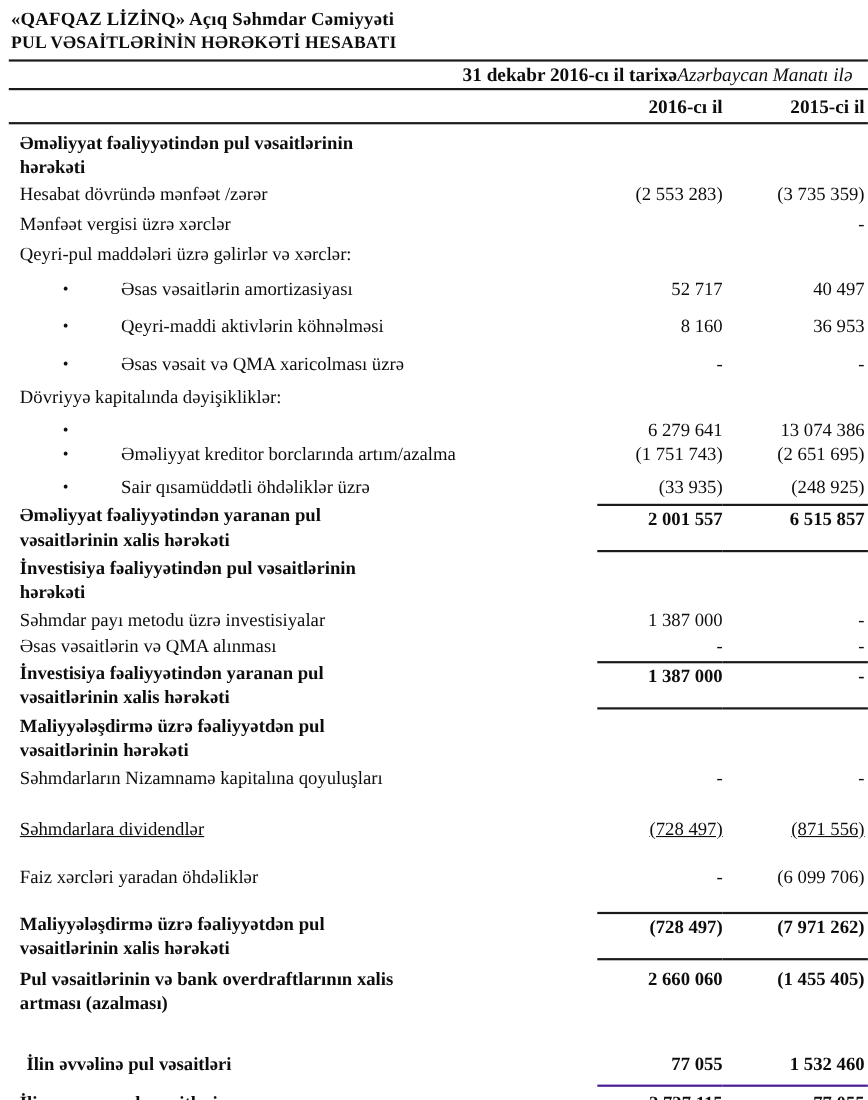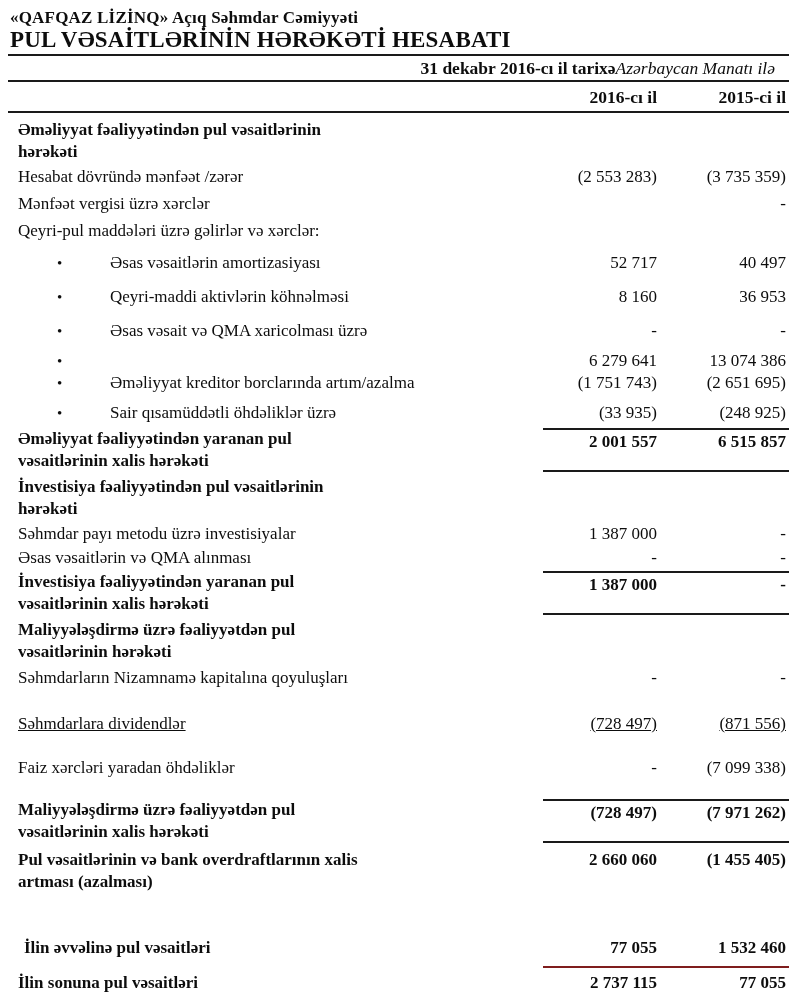--- a/index.html
+++ b/index.html
@@ -30,7 +30,7 @@
   }
   .report-title {
     font-weight: bold;
-    font-size: 23px;
+    font-size: 16px;
     letter-spacing: 0.2px;
   }
   .rule {

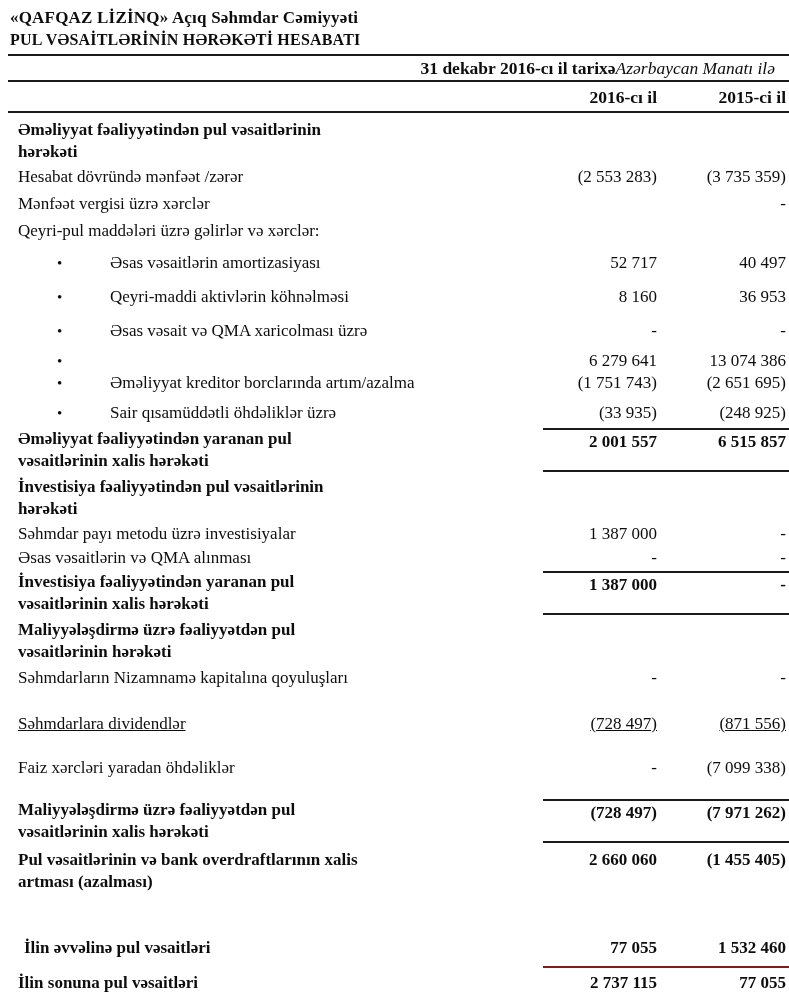--- a/index.html
+++ b/index.html
@@ -178,6 +178,11 @@
     <span class="v v2015">-</span>
   </div>
 
+  <div class="grid-row mt8">
+    <span class="label">Dövriyyə kapitalında dəyişikliklər:</span>
+    <span class="v"></span>
+    <span class="v v2015"></span>
+  </div>
 
   <div class="grid-row mt8">
     <span class="label flex">

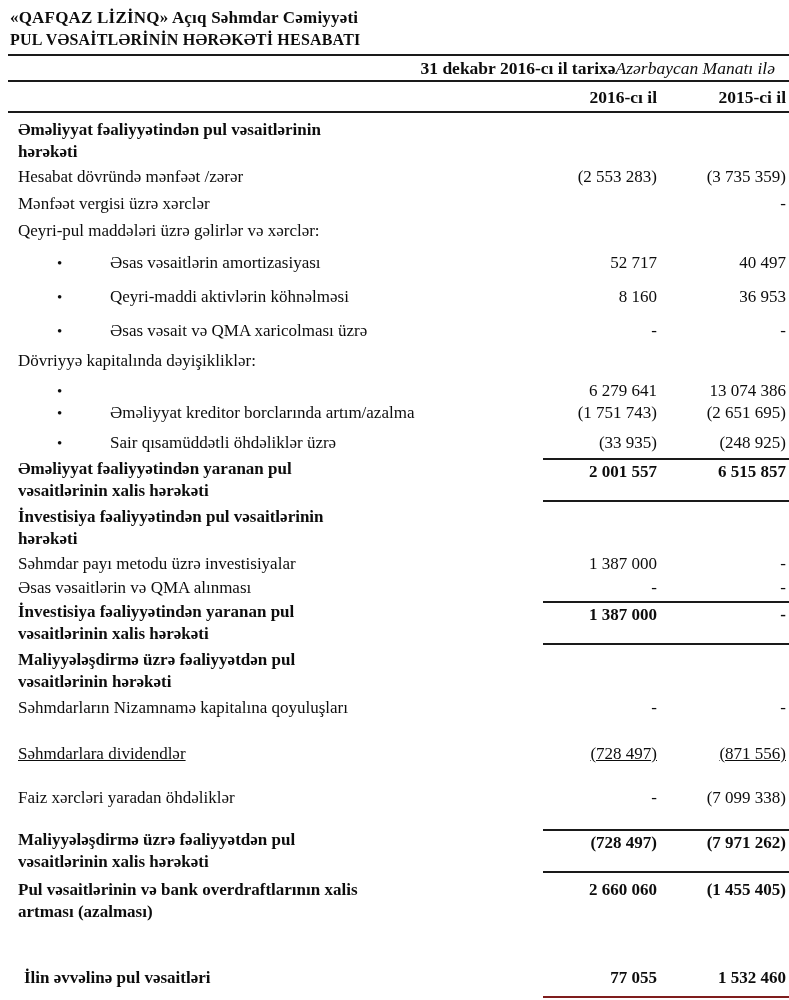--- a/index.html
+++ b/index.html
@@ -265,7 +265,7 @@
   <div class="grid-row mt22">
     <span class="label">Faiz xərcləri yaradan öhdəliklər</span>
     <span class="v">-</span>
-    <span class="v v2015">(7 099 338)</span>
+    <span class="v v2015">(6 099 706)</span>
   </div>
 
   <div class="grid-row row-total mt20">

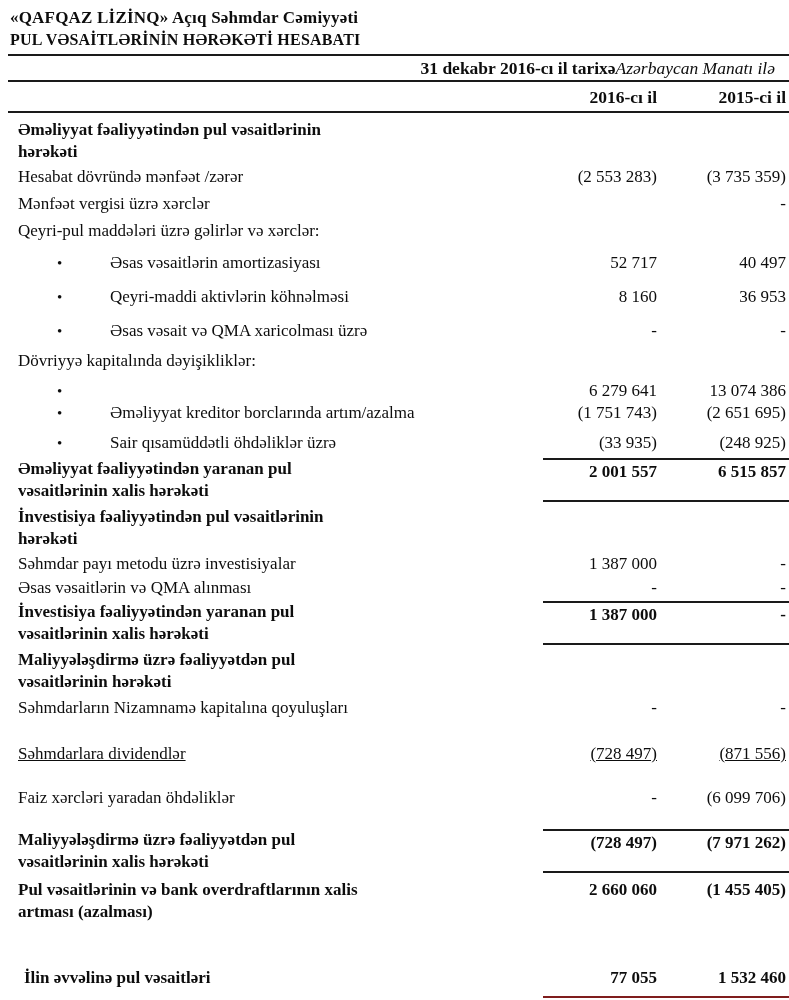--- a/index.html
+++ b/index.html
@@ -100,7 +100,7 @@
   .mt6 { margin-top: 6px; }  .mt8 { margin-top: 8px; }
   .mt10 { margin-top: 10px; } .mt12 { margin-top: 12px; }
   .mt20 { margin-top: 20px; } .mt22 { margin-top: 22px; }
-  .mt24 { margin-top: 24px; text-decoration: underline; } .mt34 { margin-top: 44px; padding-left: 24px; }
+  .mt24 { margin-top: 24px; text-decoration: underline; } .mt34 { margin-top: 34px; padding-left: 24px; }
 </style>
 </head>
 <body>

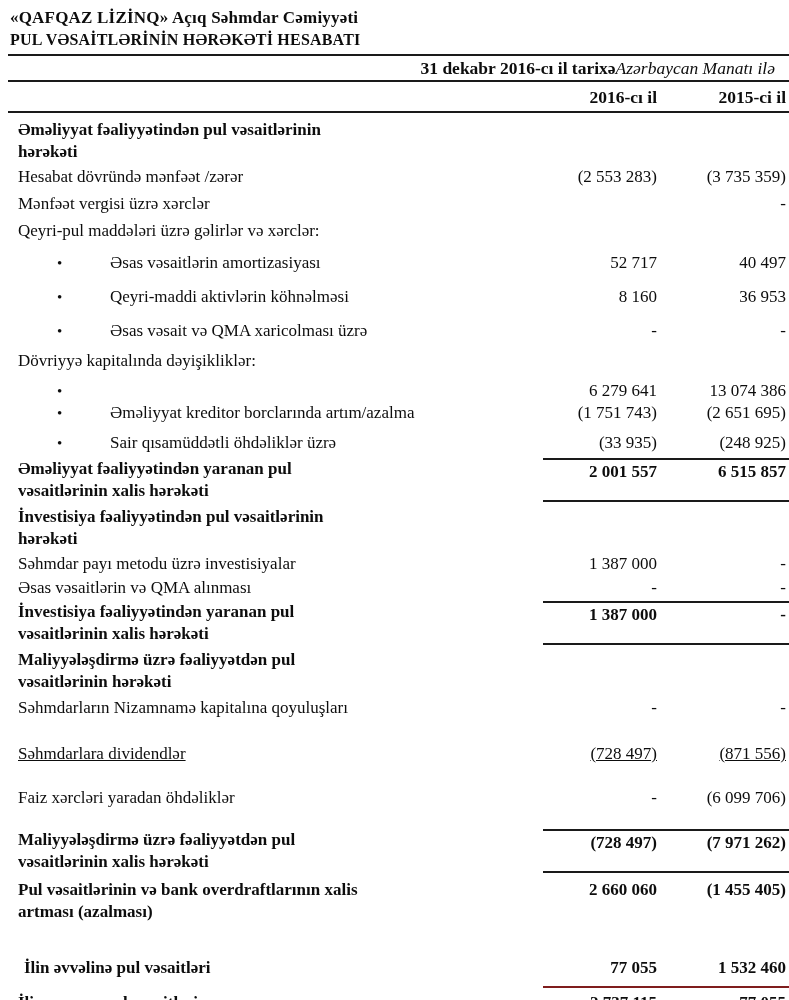--- a/index.html
+++ b/index.html
@@ -91,7 +91,7 @@
     padding-bottom: 5px;
   }
   .row-ruleafter .v {
-    border-bottom: 2px solid #7f1d1d;
+    border-bottom: 2px solid #4c1d95;
     padding-bottom: 7px;
   }
   

